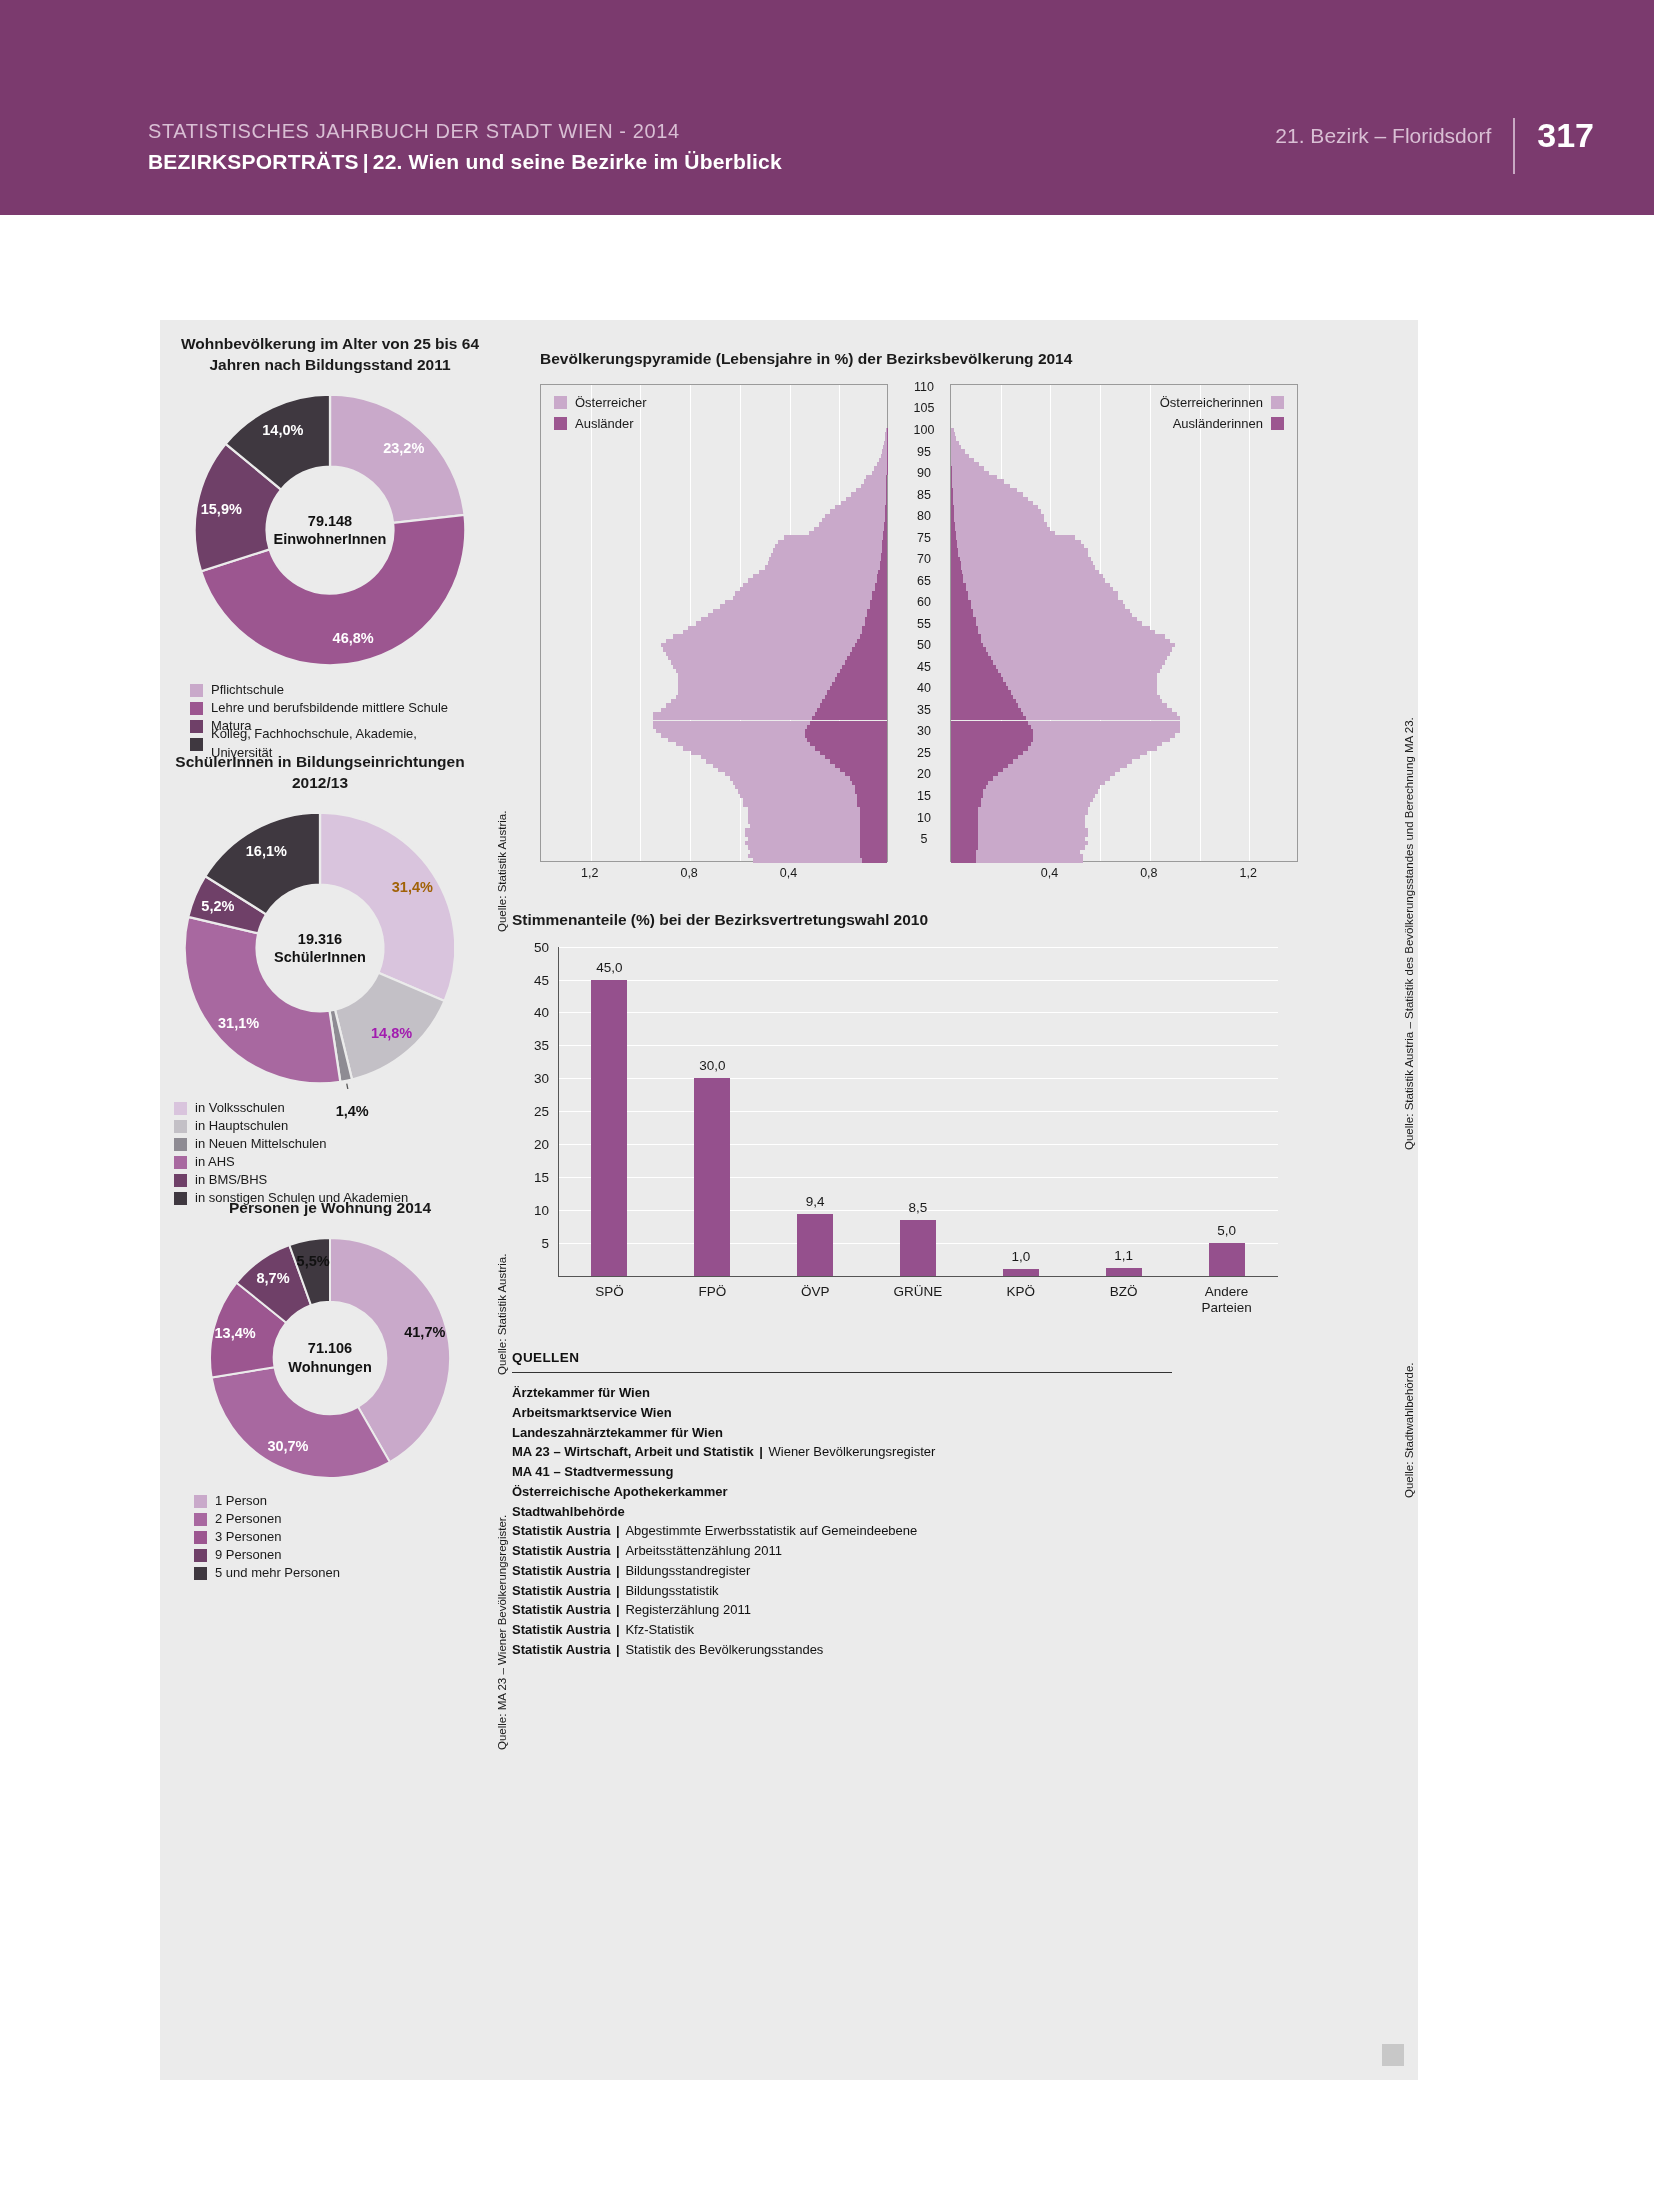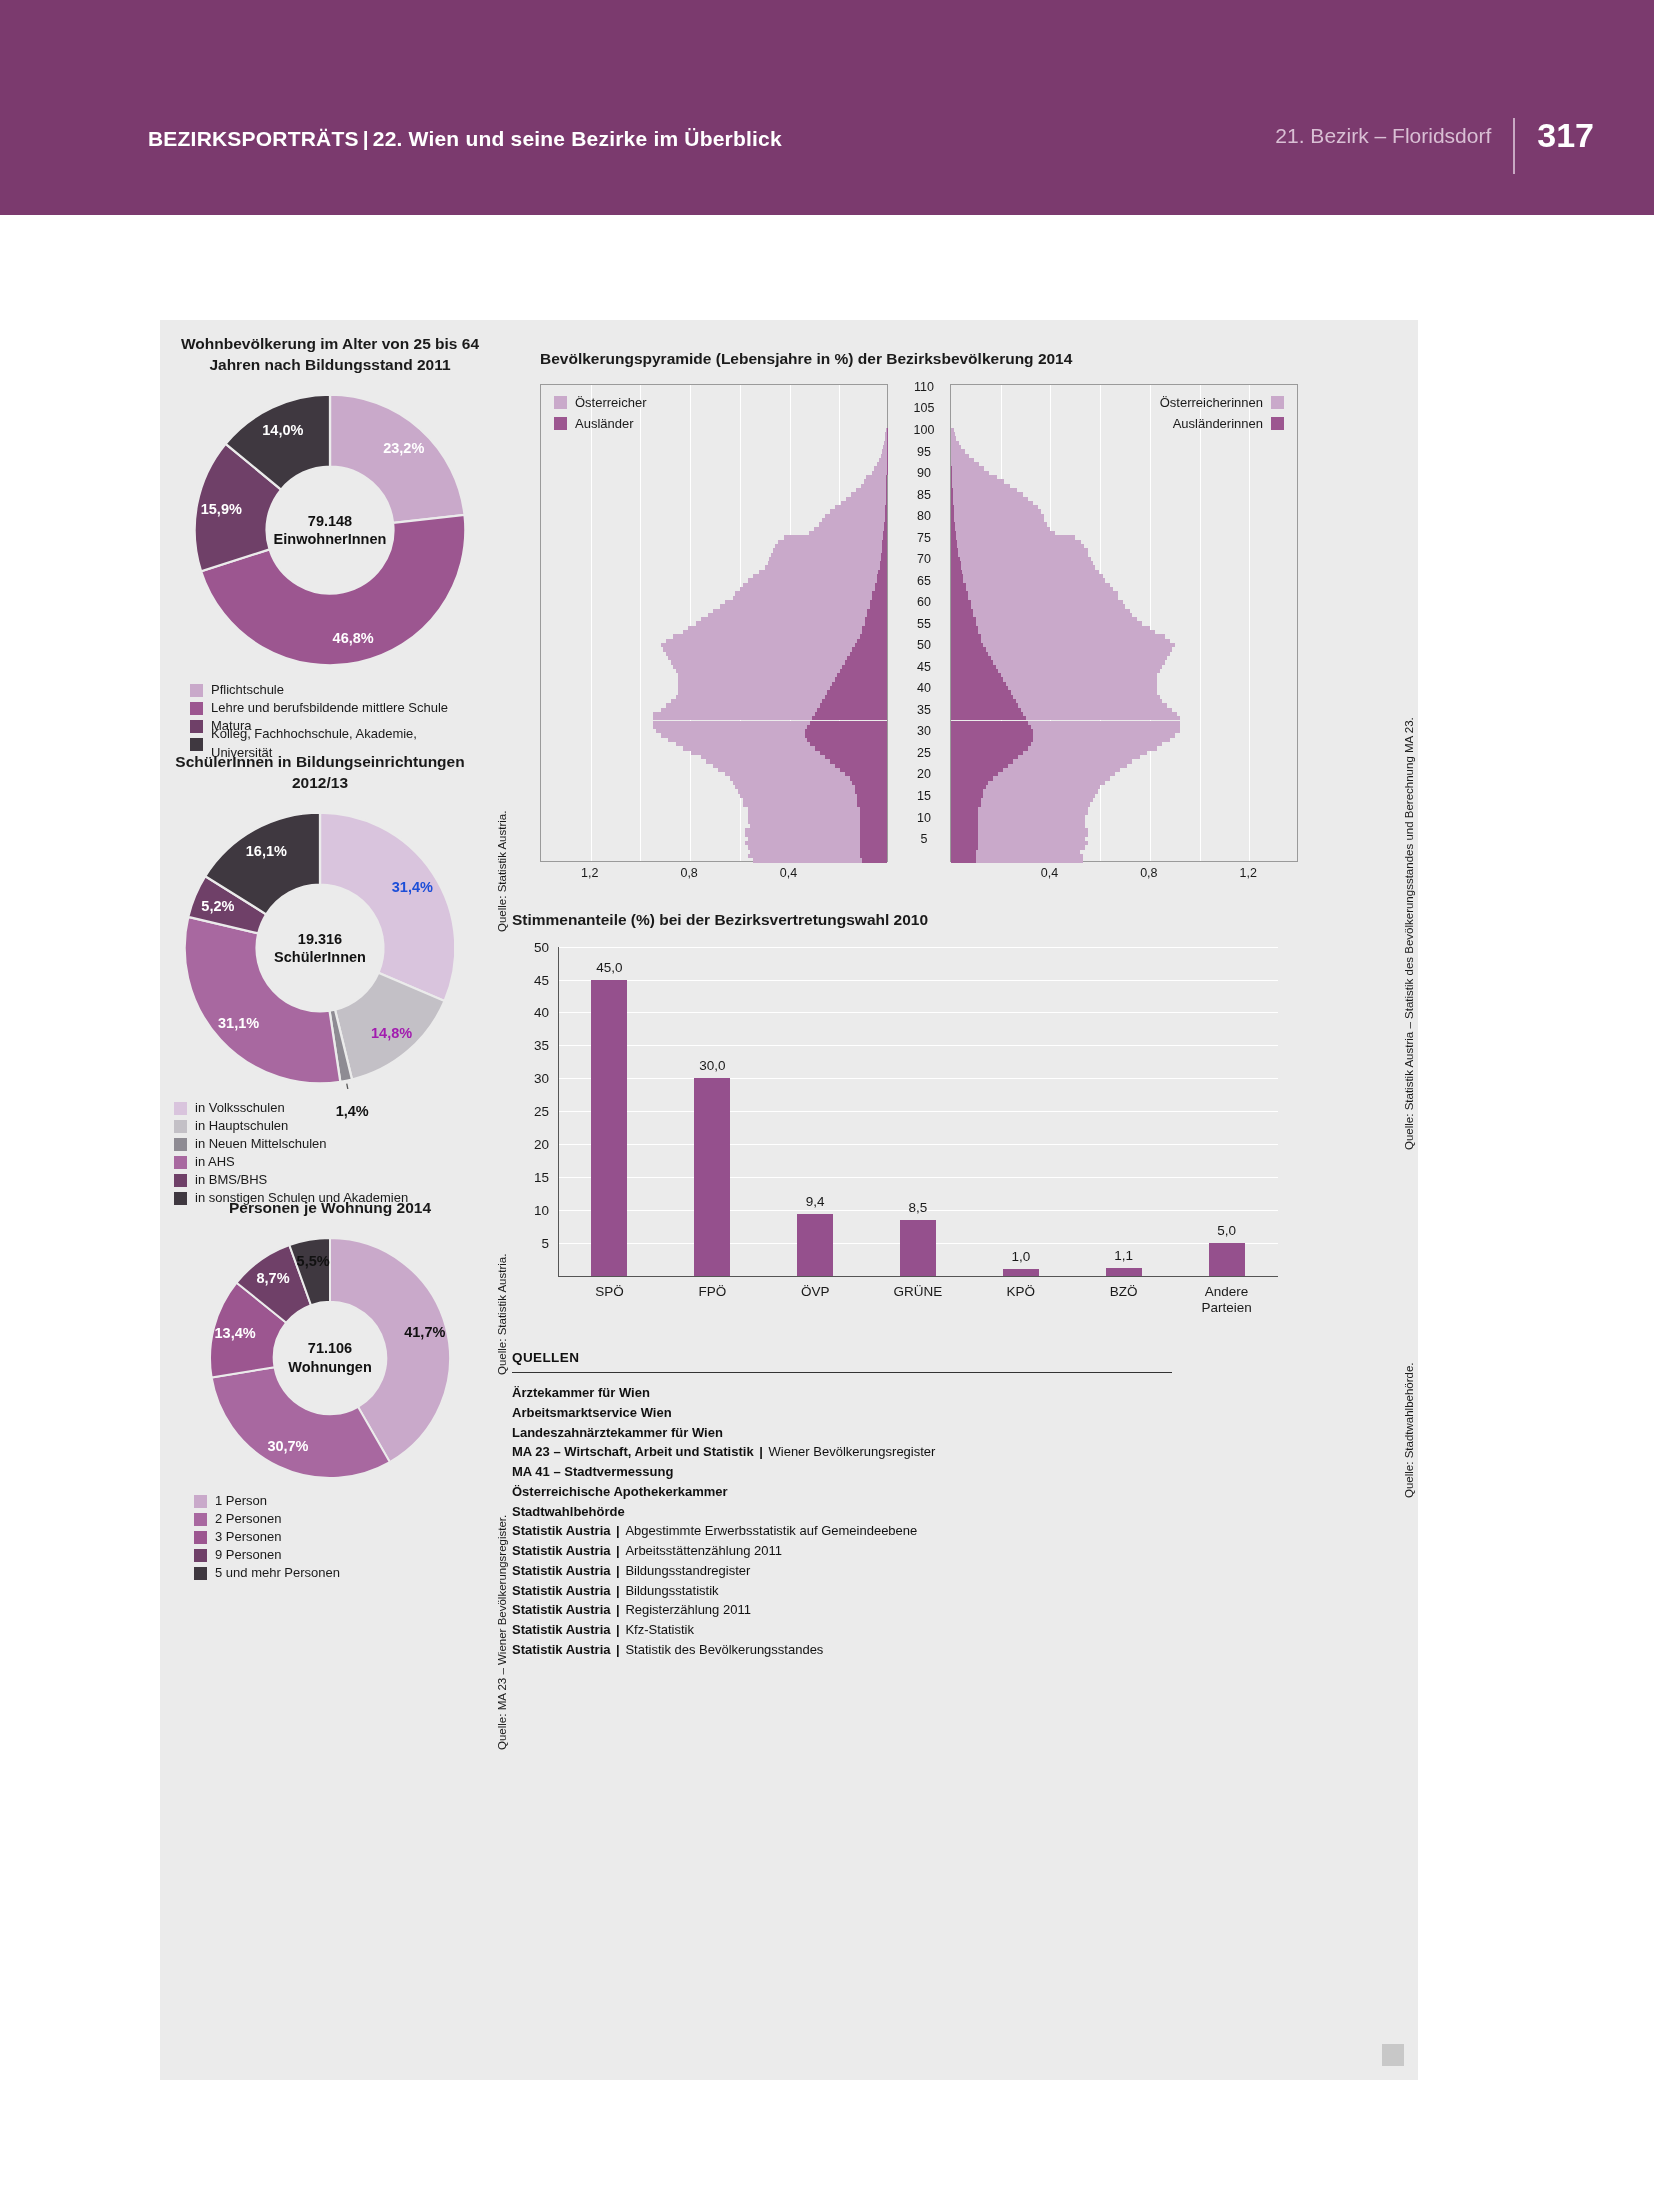--- a/index.html
+++ b/index.html
@@ -170,6 +170,7 @@
 
   <div id="header">
     <div id="header-inner">
+      <div class="hdr-line1">STATISTISCHES JAHRBUCH DER STADT WIEN - 2014</div>
       <div class="hdr-line2">
         <span>BEZIRKSPORTRÄTS</span><span class="sep">|</span><span>22. Wien und seine Bezirke im Überblick</span>
       </div>

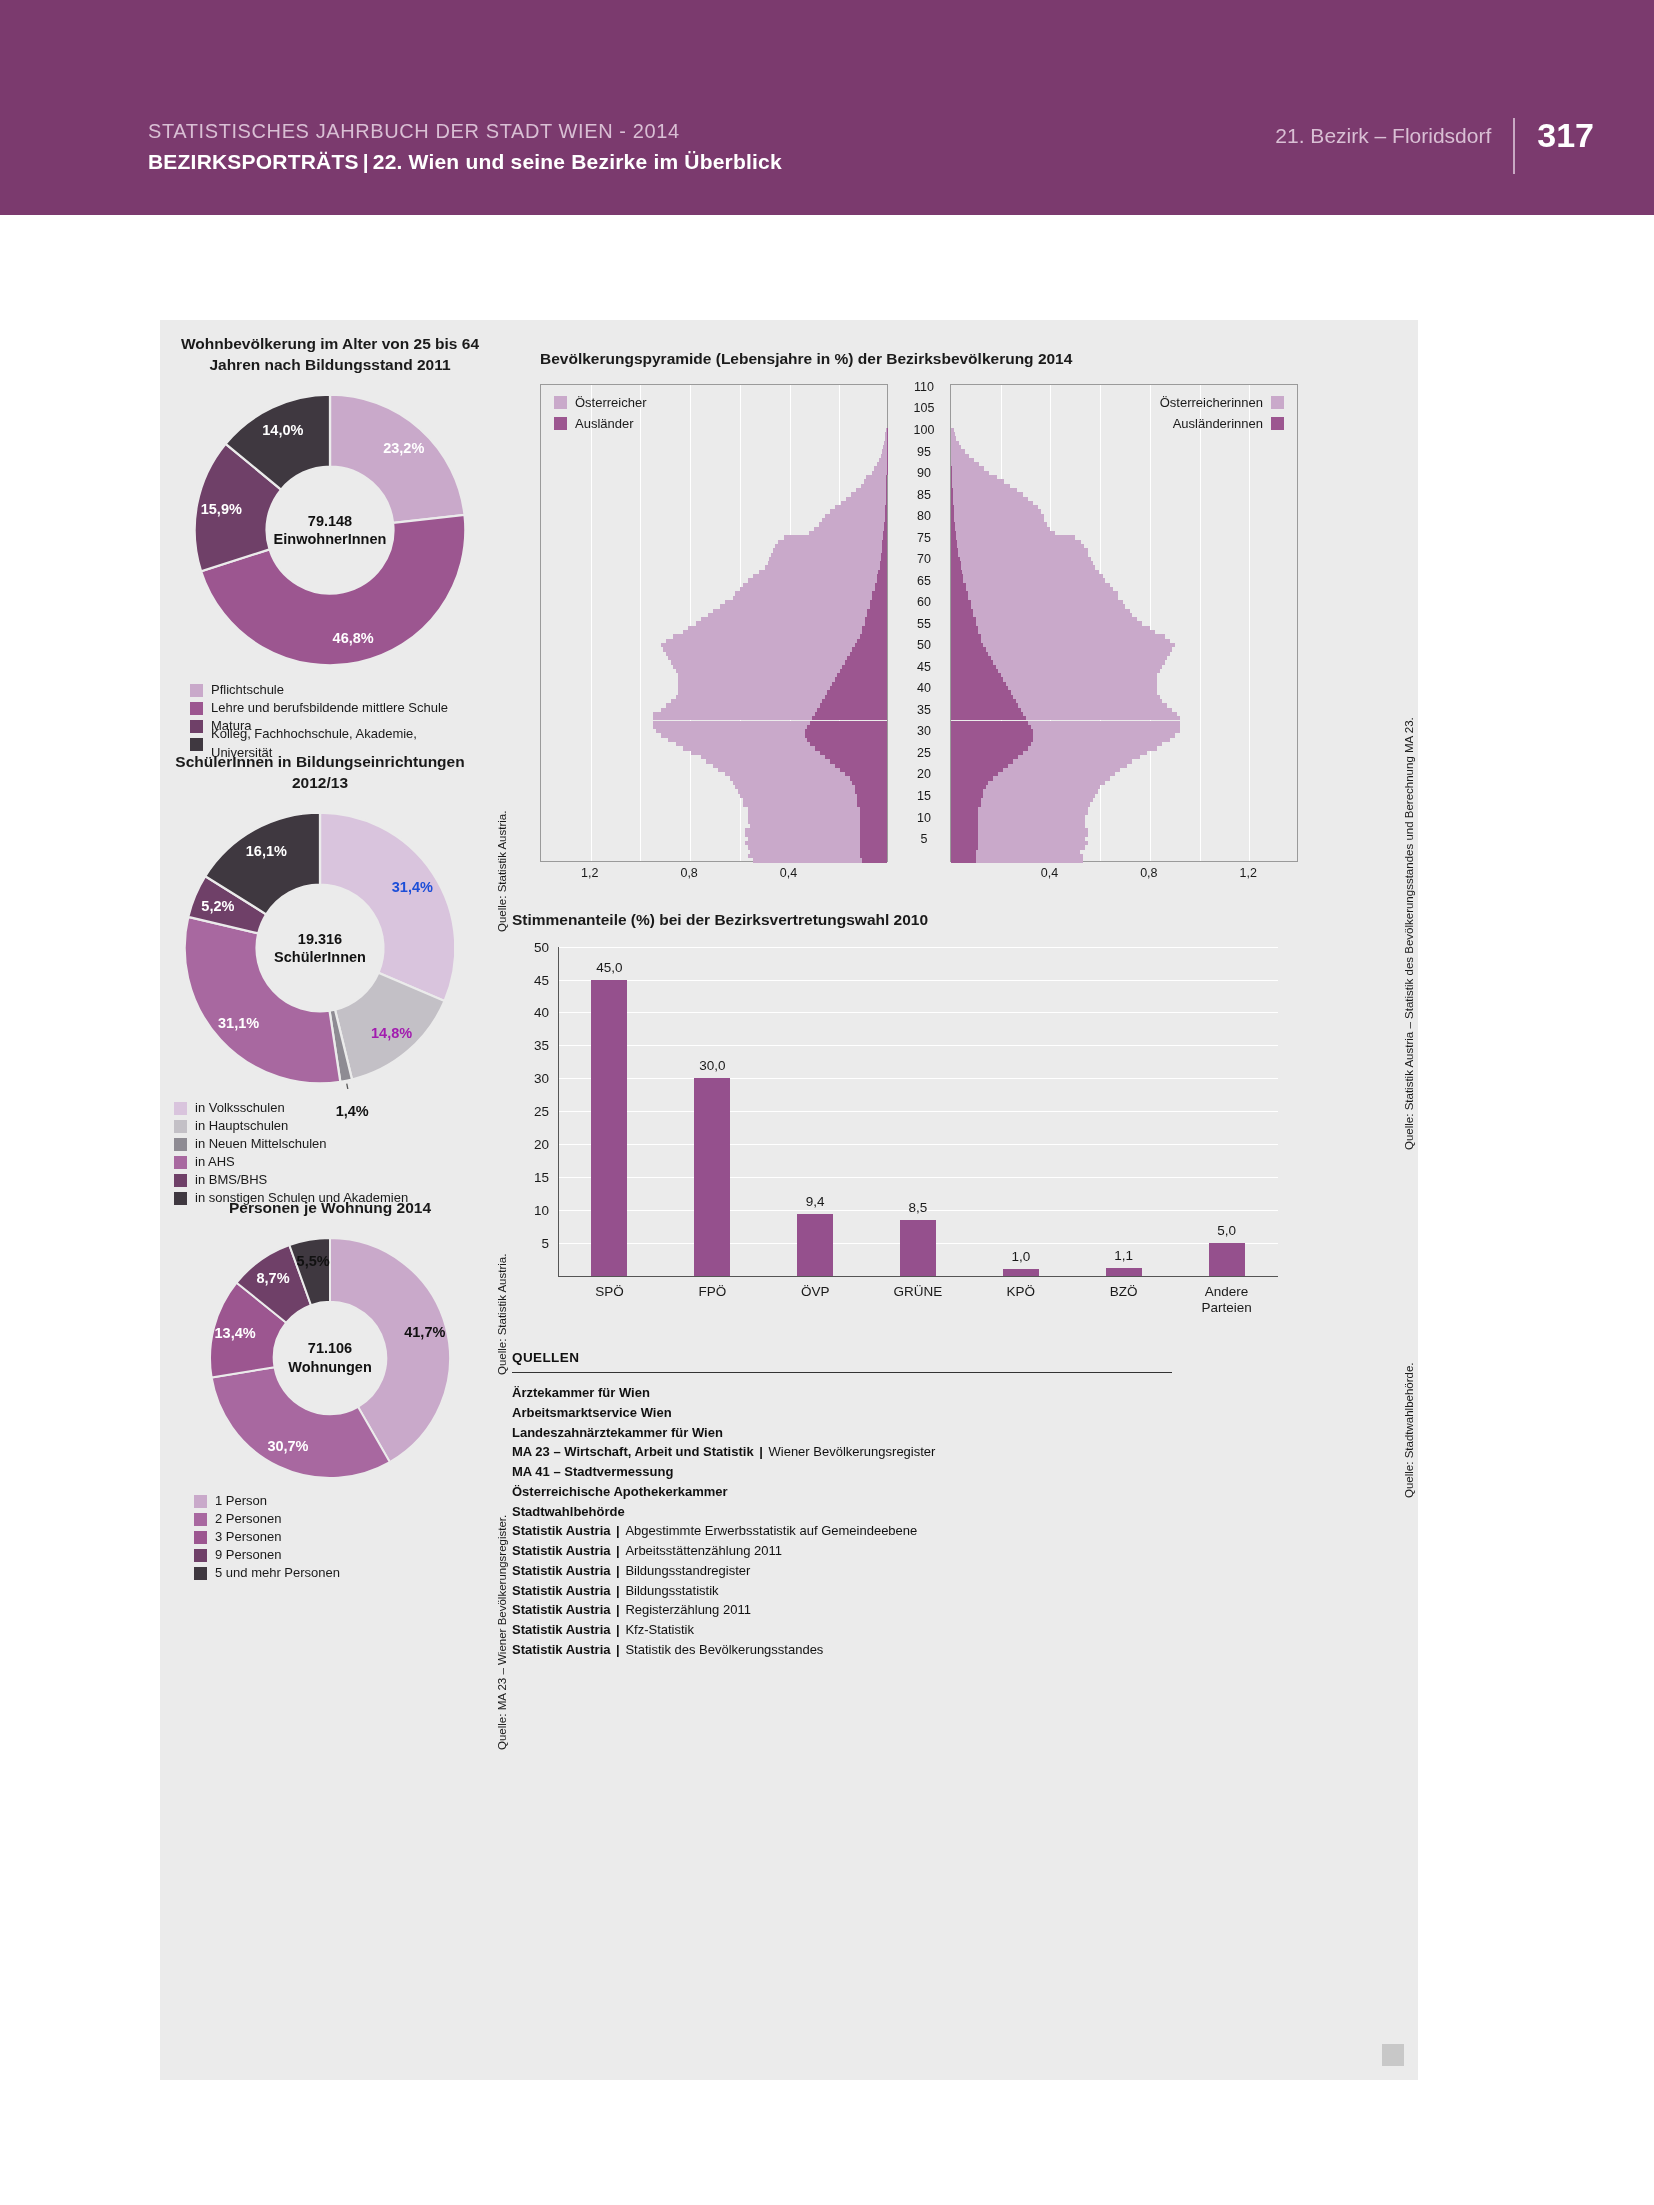--- a/index.html
+++ b/index.html
@@ -243,7 +243,7 @@
           <span>19.316</span>
           <span>SchülerInnen</span>
         </div>
-      <div class="slice-label" style="position: absolute; left: 82.7376%; top: 28.3479%; transform: translate(-50%, -50%); white-space: nowrap; color: #1d4ed8;">31,4%</div>
+      <div class="slice-label" style="position: absolute; left: 82.7376%; top: 28.3479%; transform: translate(-50%, -50%); white-space: nowrap; color: #a16207;">31,4%</div>
           <div class="slice-label" style="position: absolute; left: 75.3969%; top: 79.9259%; transform: translate(-50%, -50%); white-space: nowrap; color: #a21caf;">14,8%</div>
           <div class="slice-label" style="position: absolute; left: 61.4194%; top: 107.884%; transform: translate(-50%, -50%); white-space: nowrap; color: rgb(17, 17, 17);">1,4%</div>
           <div class="slice-label" style="position: absolute; left: 21.136%; top: 76.5976%; transform: translate(-50%, -50%); white-space: nowrap; color: rgb(255, 255, 255);">31,1%</div>

